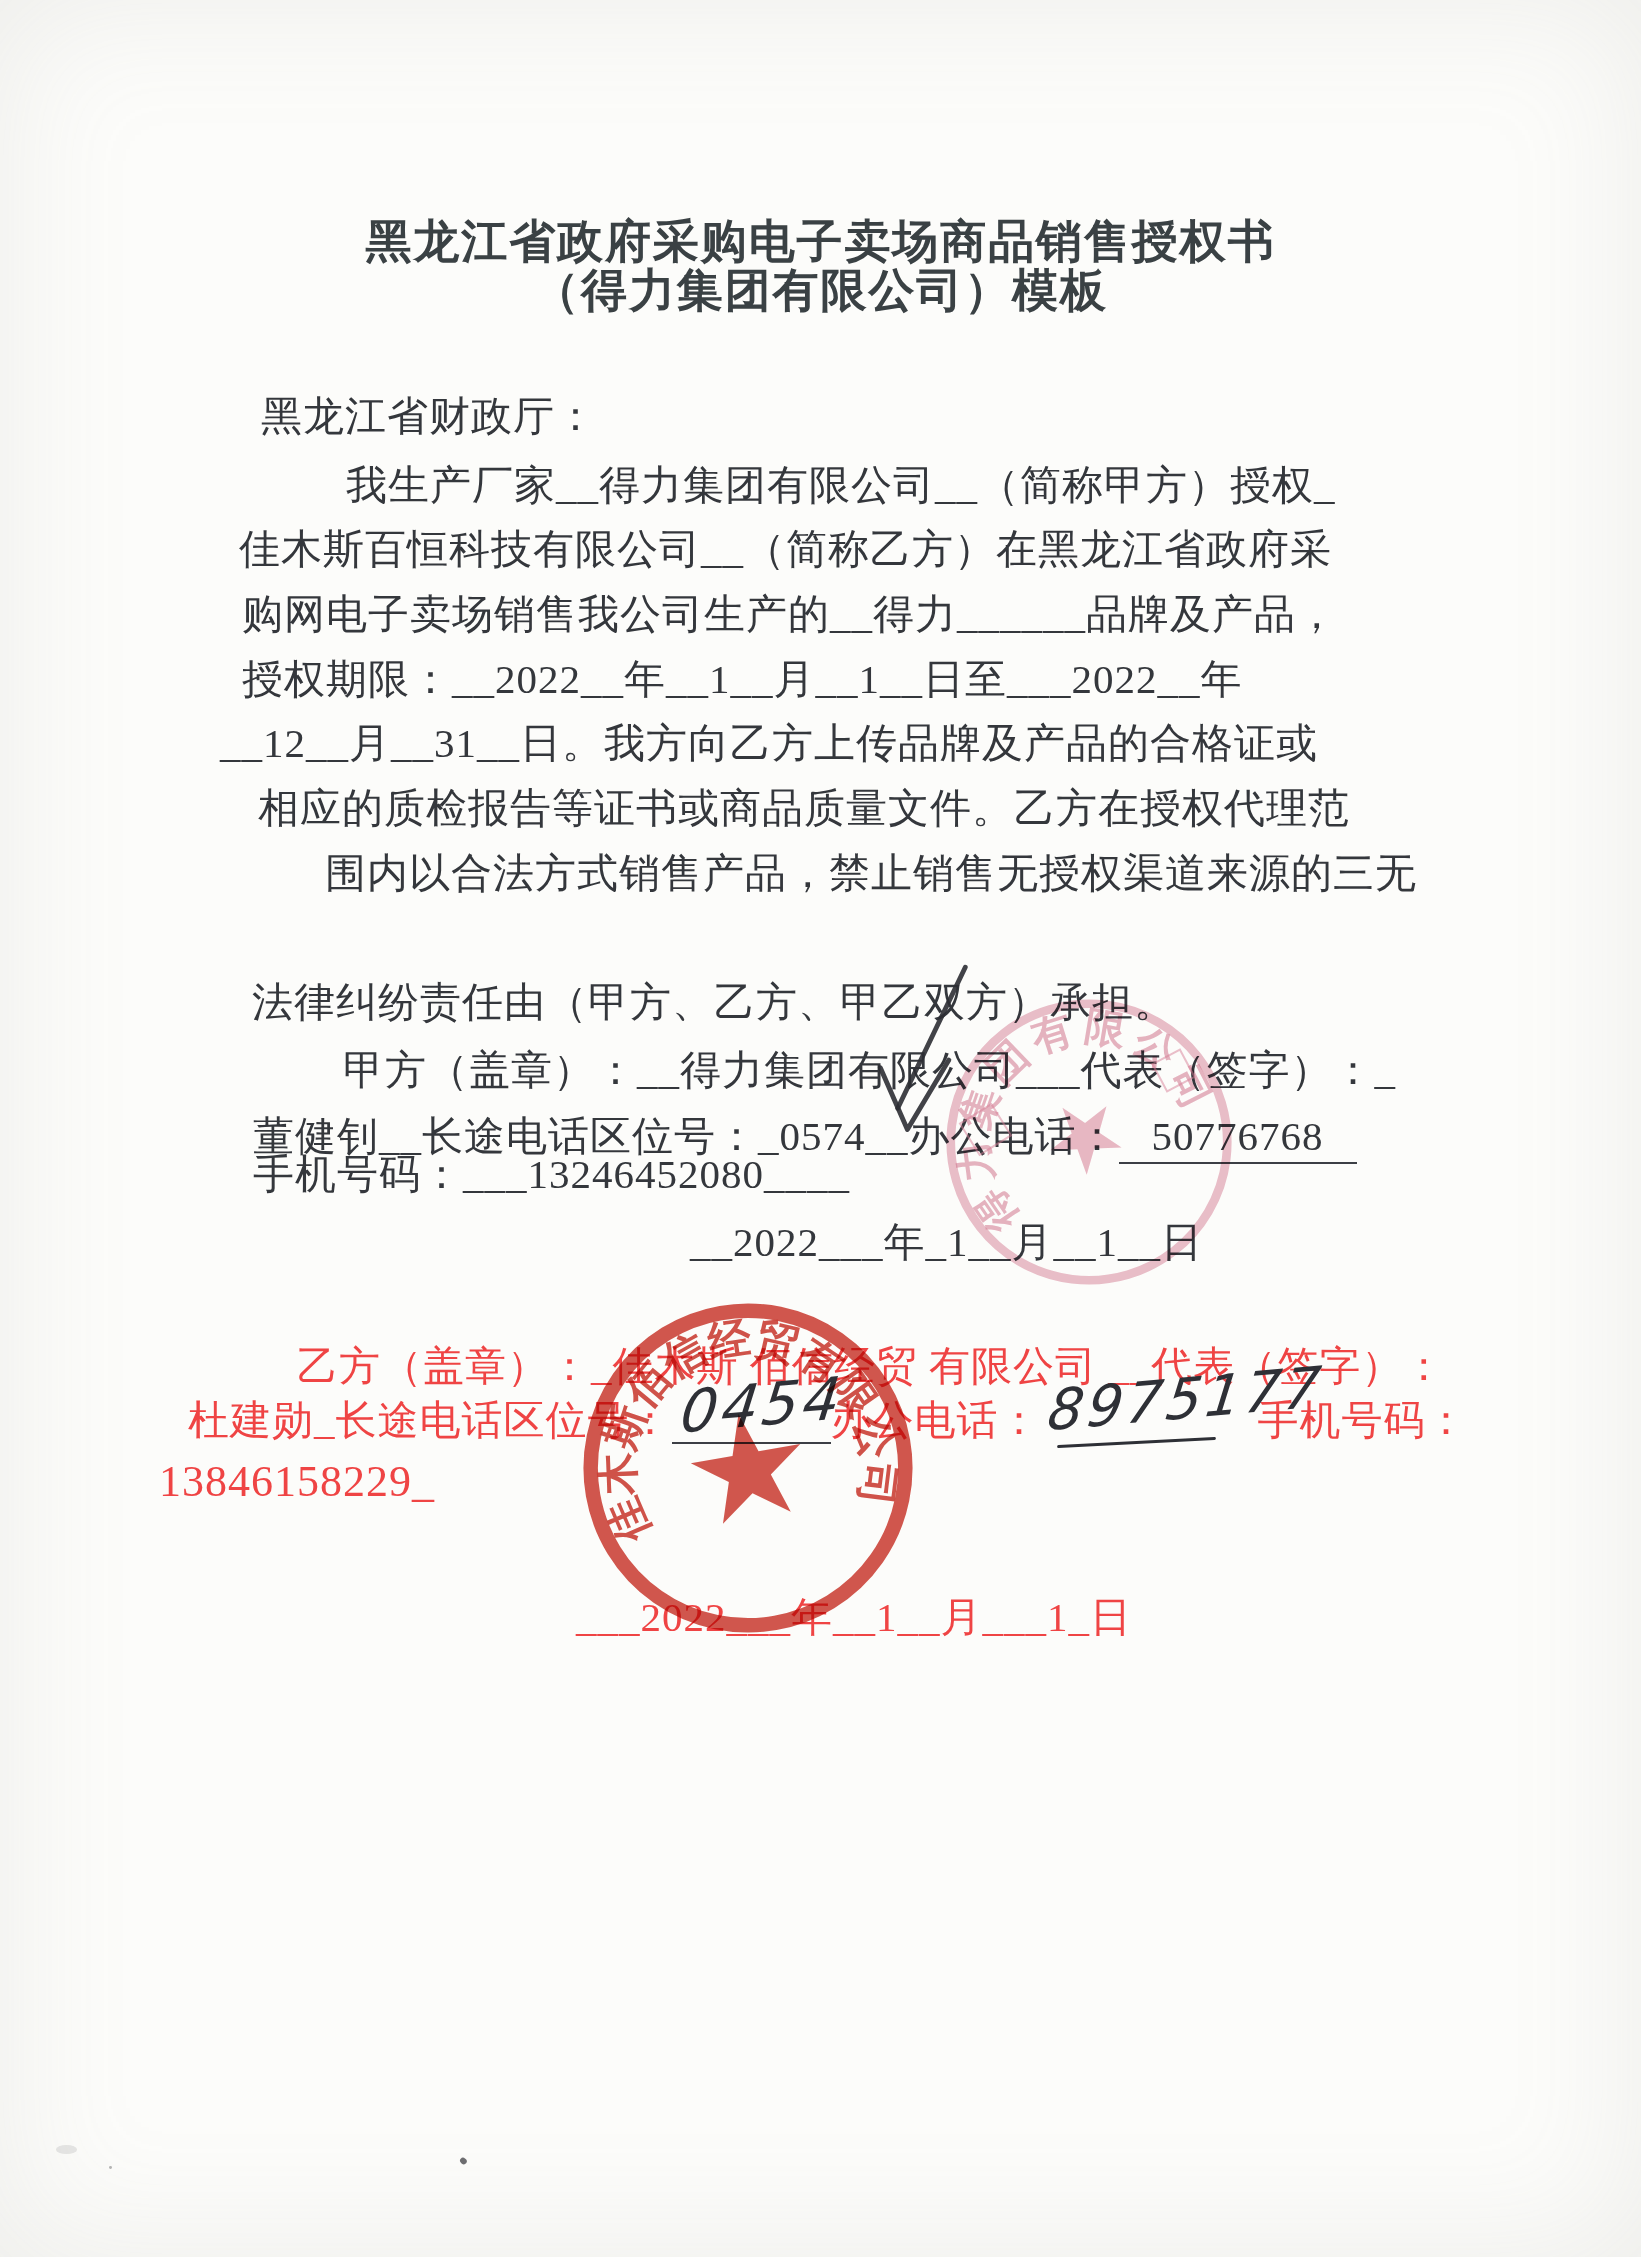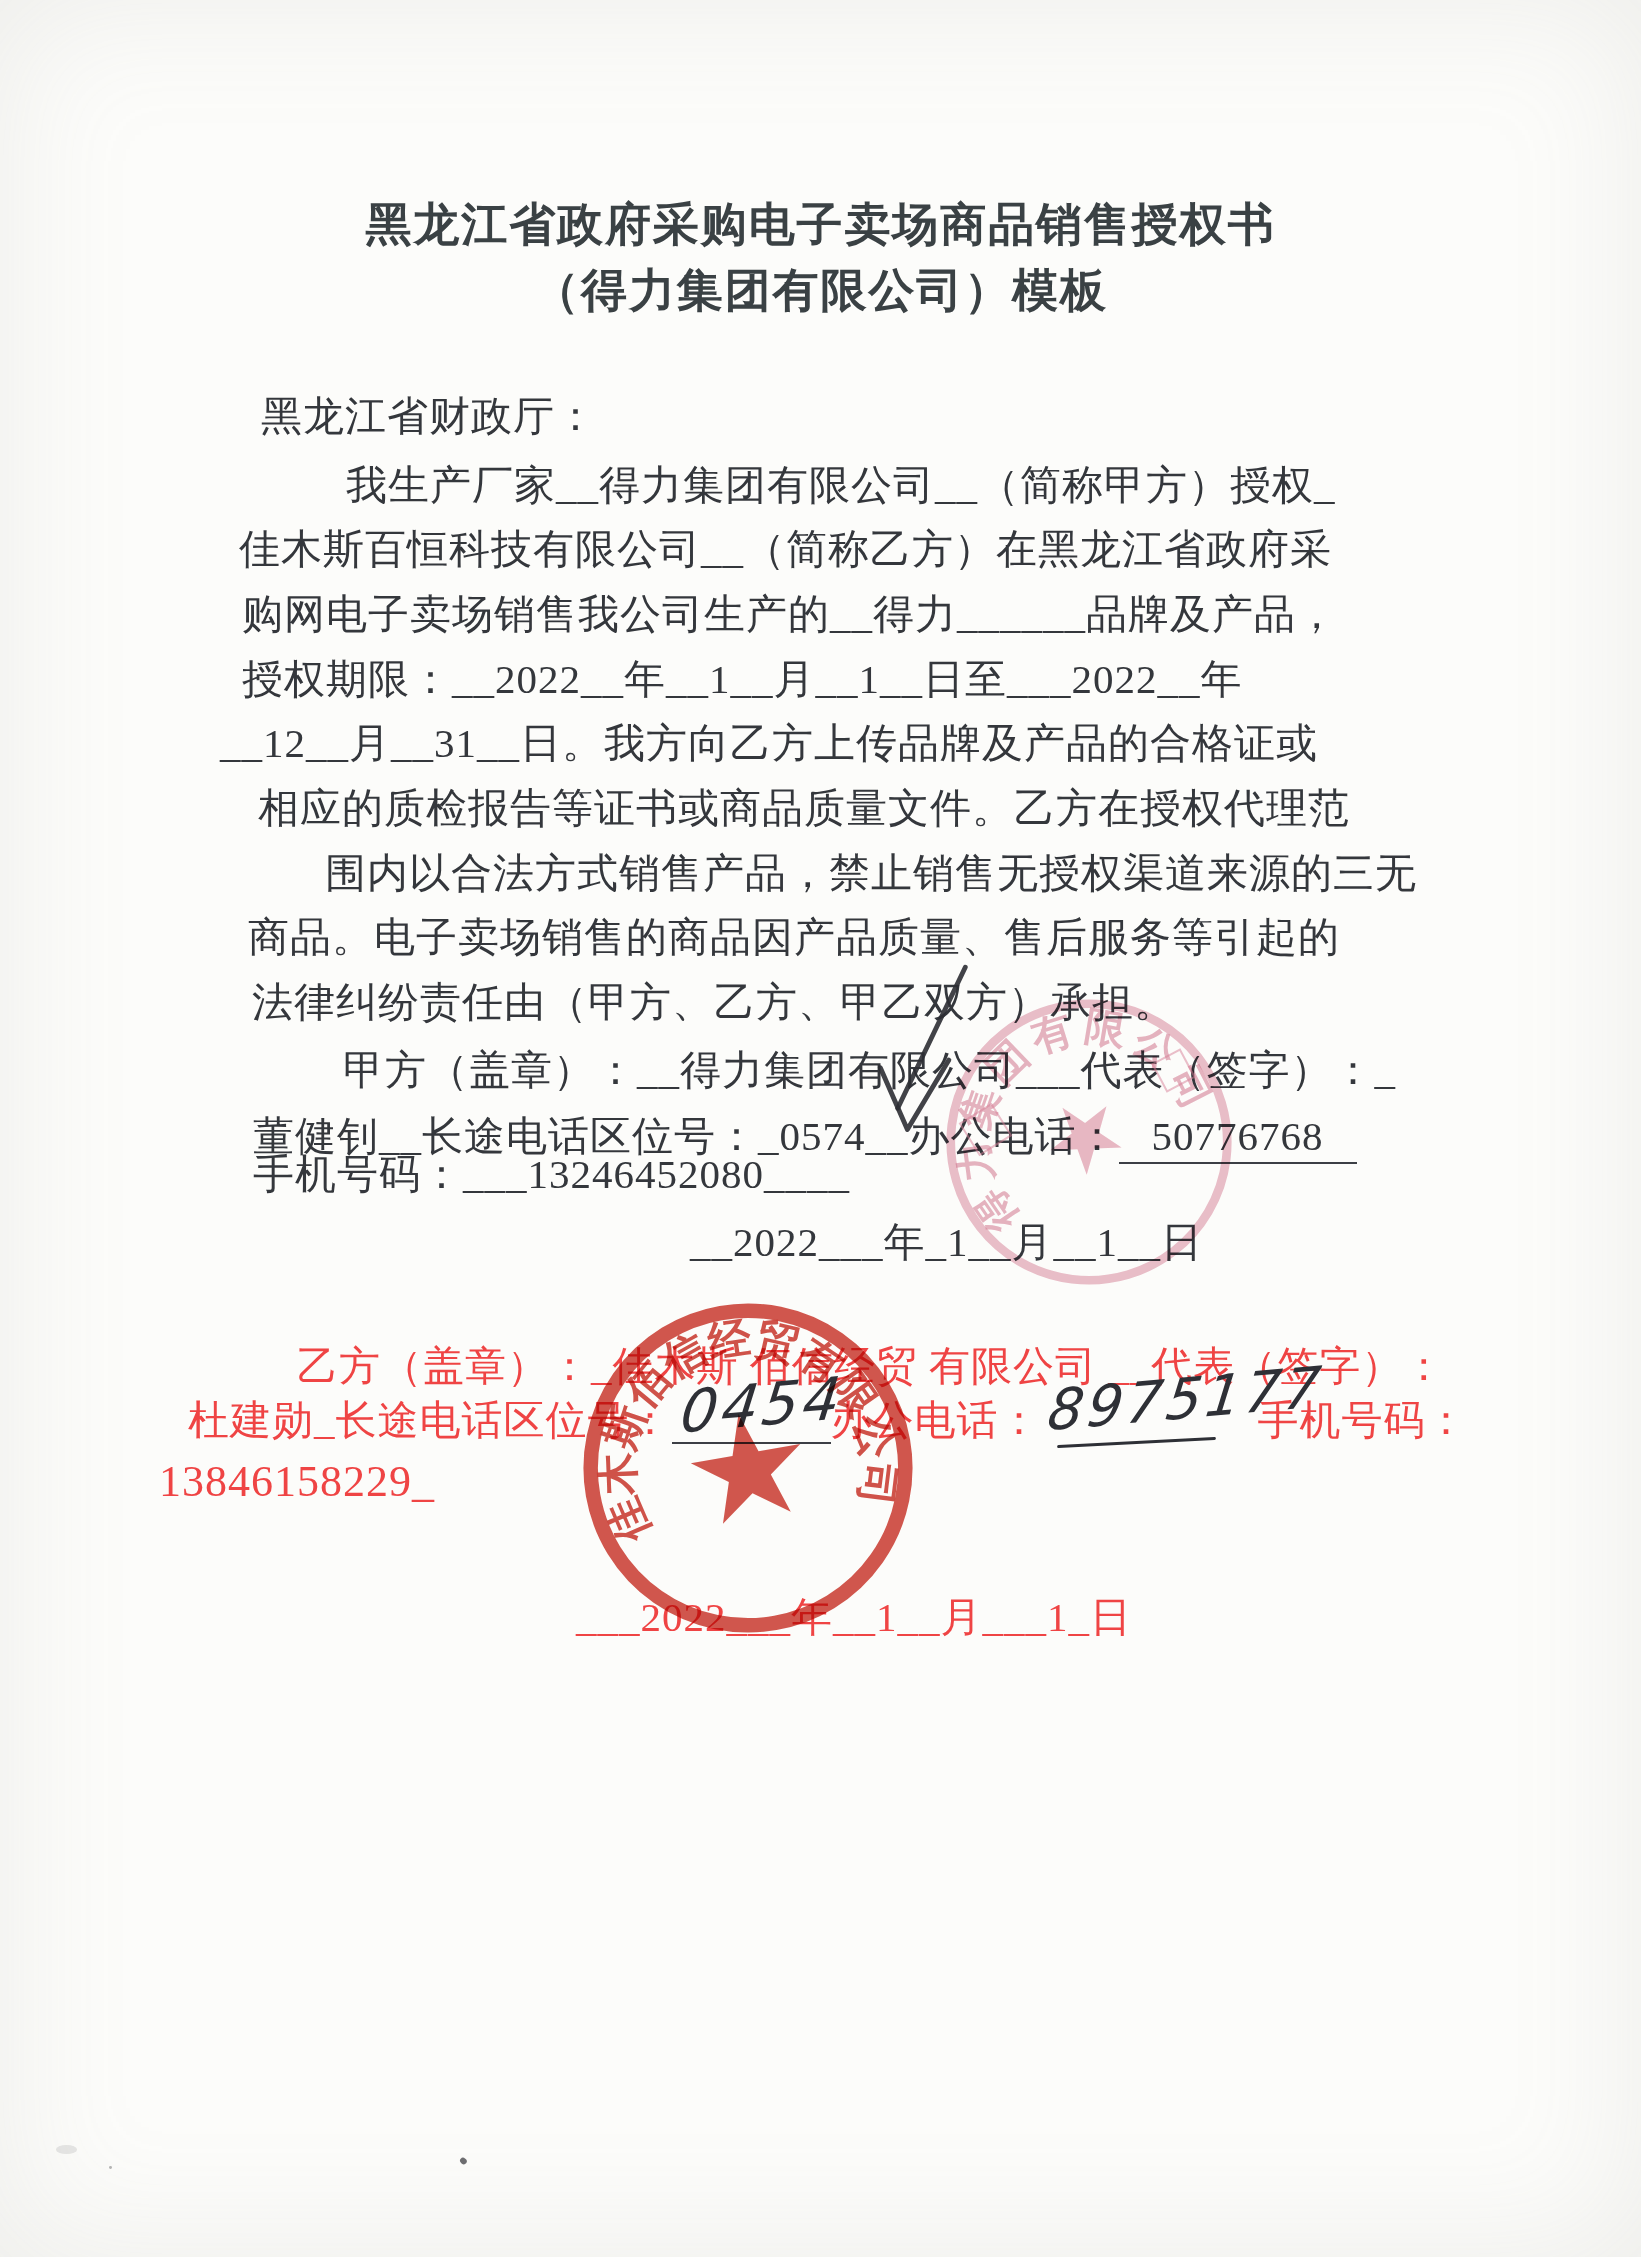--- a/index.html
+++ b/index.html
@@ -54,7 +54,7 @@
 
 <div class="page">
 
-  <div class="t title" style="top:197px;">黑龙江省政府采购电子卖场商品销售授权书</div>
+  <div class="t title" style="top:214px;">黑龙江省政府采购电子卖场商品销售授权书</div>
   <div class="t title" style="top:263px;">（得力集团有限公司）模板</div>
 
   <div class="t body-line" style="left:261px; top:392px;">黑龙江省财政厅：</div>

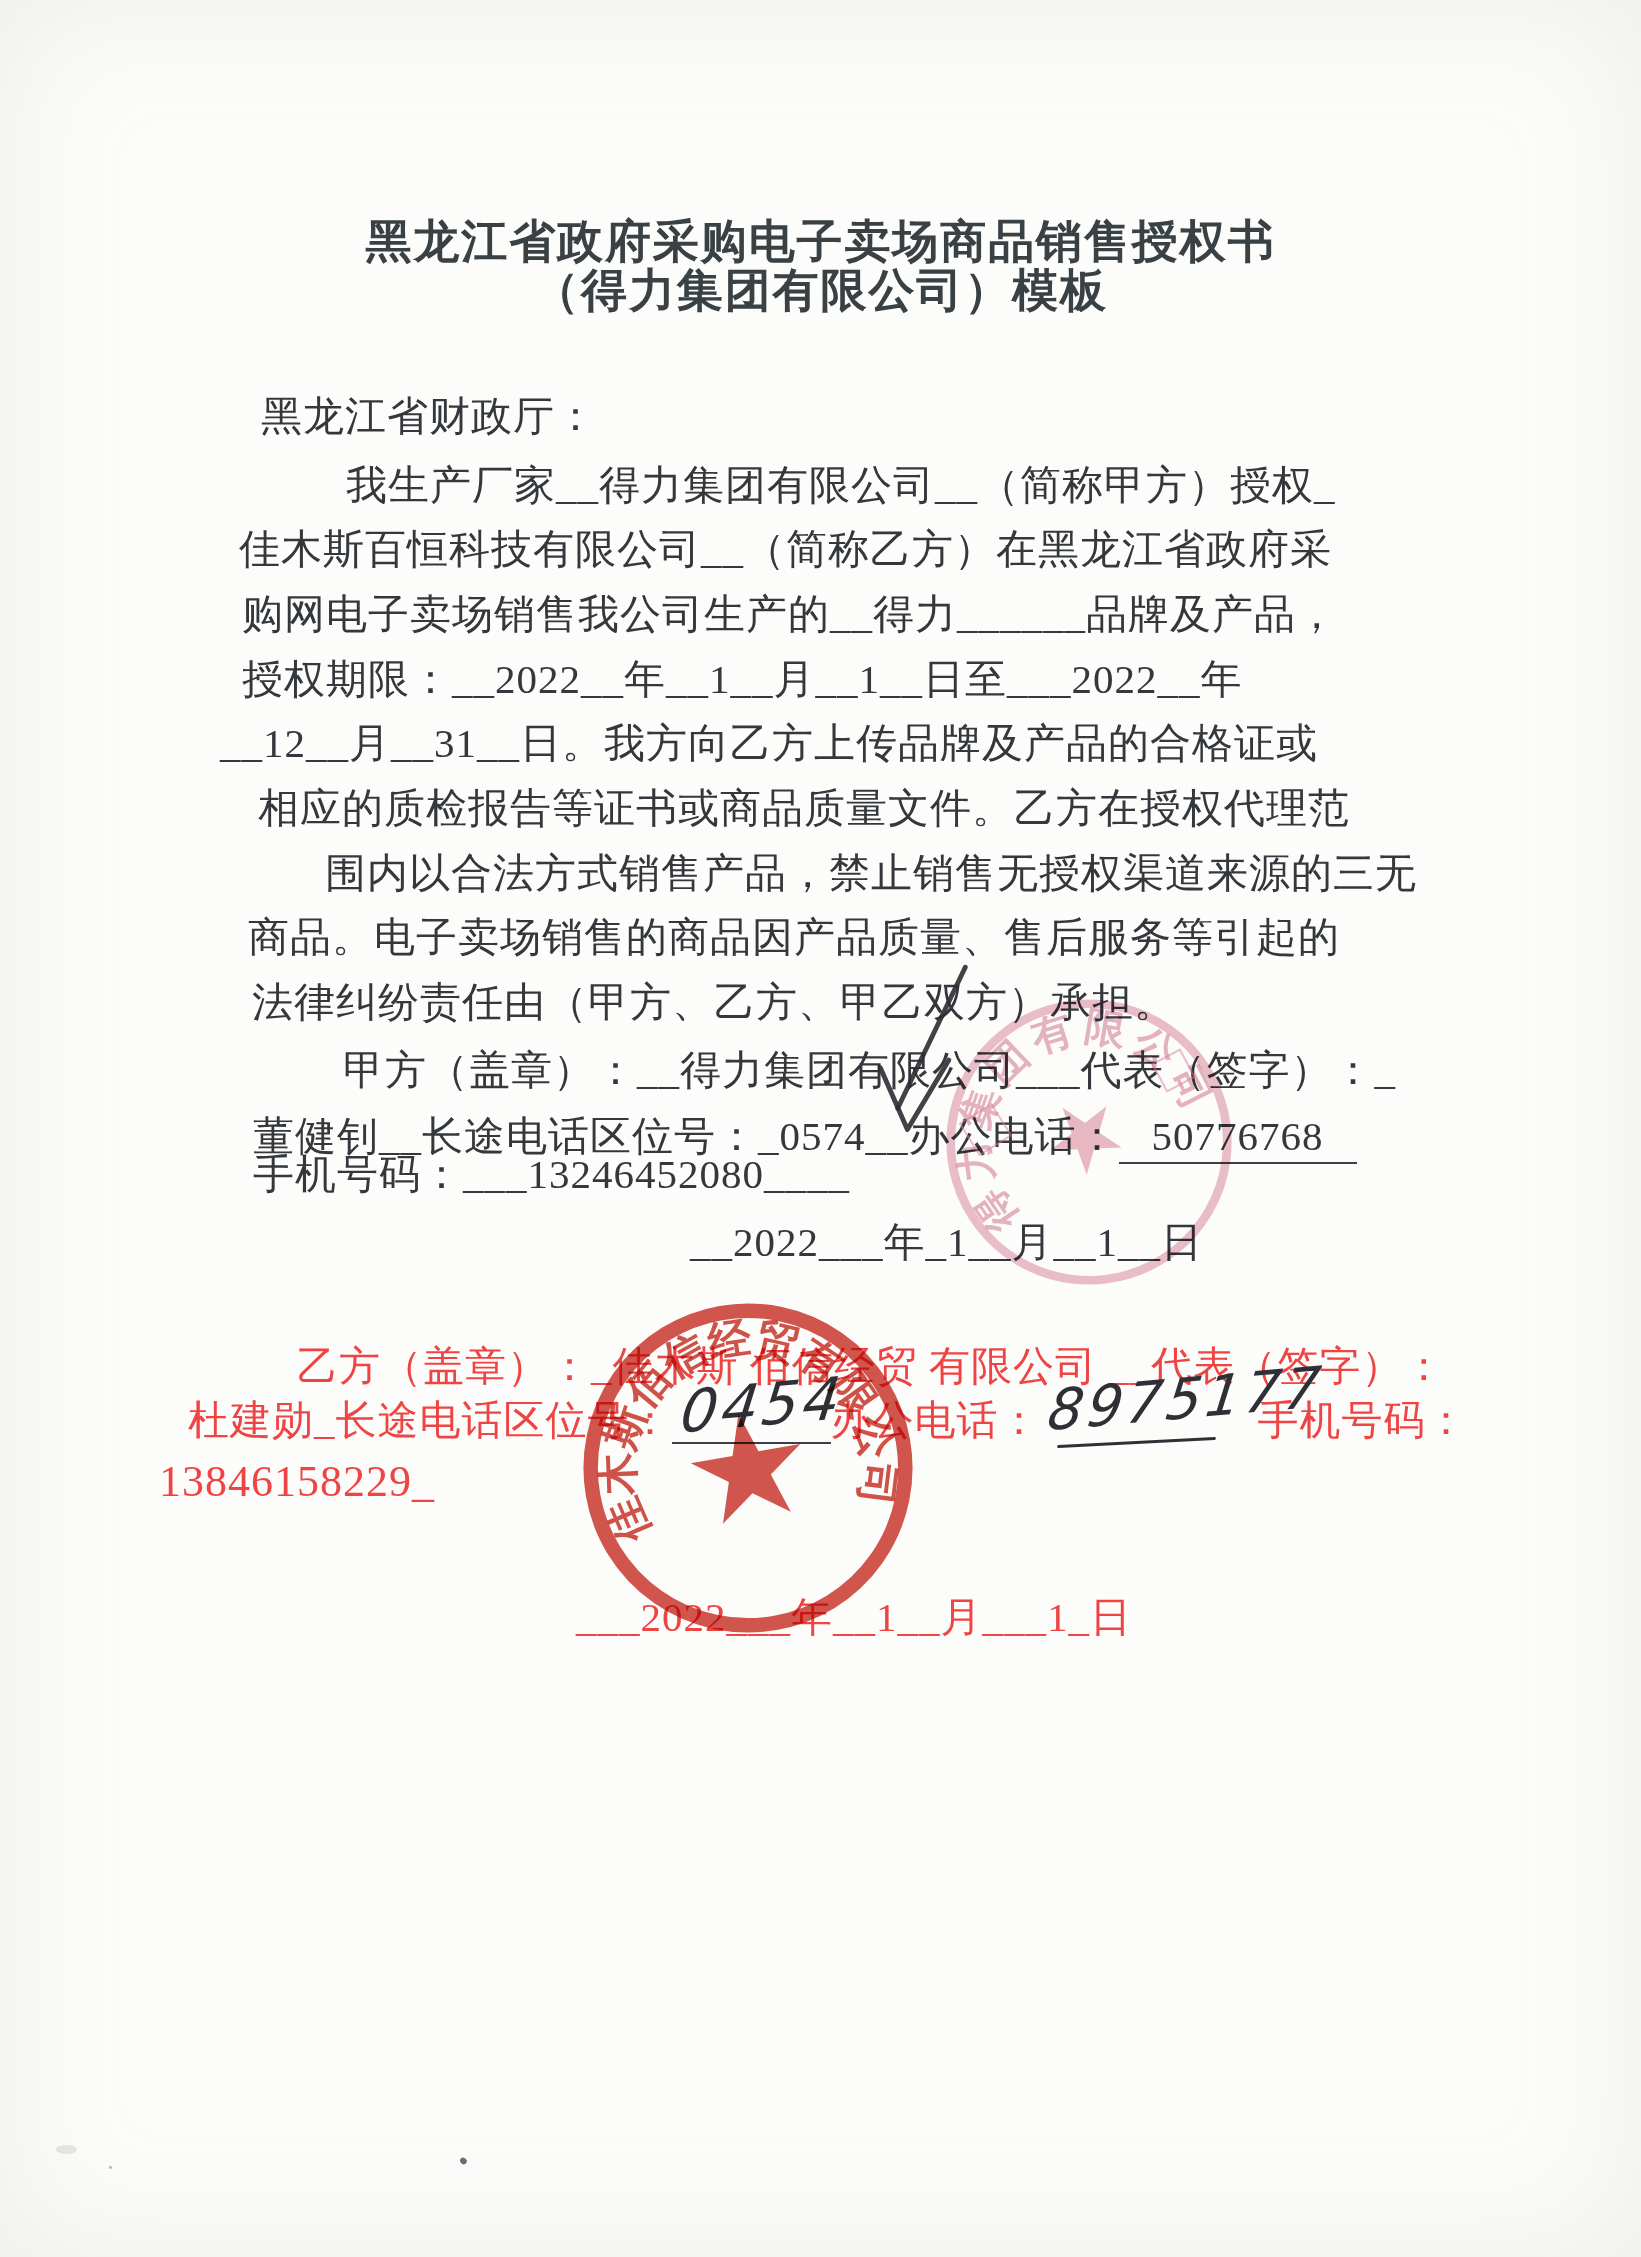--- a/index.html
+++ b/index.html
@@ -66,7 +66,6 @@
   <div class="t body-line" style="left:220px; top:719px;">__12__月__31__日。我方向乙方上传品牌及产品的合格证或</div>
   <div class="t body-line" style="left:258px; top:784px;">相应的质检报告等证书或商品质量文件。乙方在授权代理范</div>
   <div class="t body-line" style="left:278px; top:849px;margin-left:47px;">围内以合法方式销售产品，禁止销售无授权渠道来源的三无</div>
-  <div class="t body-line" style="left:248px; top:913px;">商品。电子卖场销售的商品因产品质量、售后服务等引起的</div>
   <div class="t body-line" style="left:252px; top:978px;">法律纠纷责任由（甲方、乙方、甲乙双方）承担。</div>
 
   <div class="t body-line" style="left:343px; top:1046px;">甲方（盖章）：__得力集团有限公司___代表（签字）：_</div>

